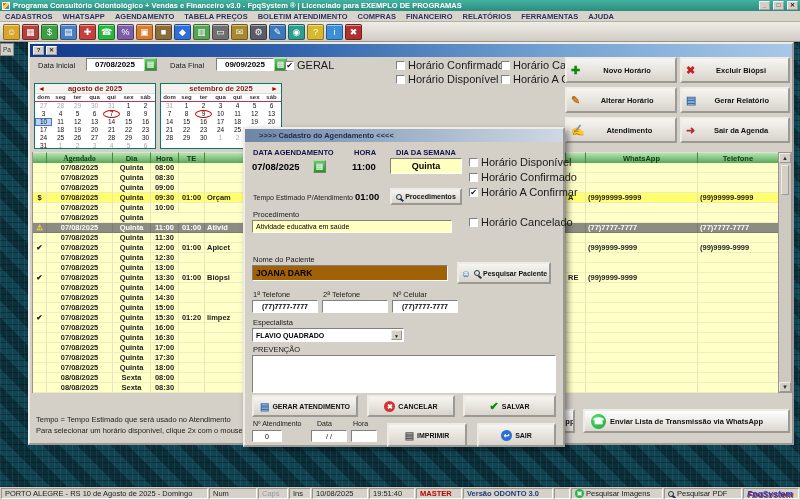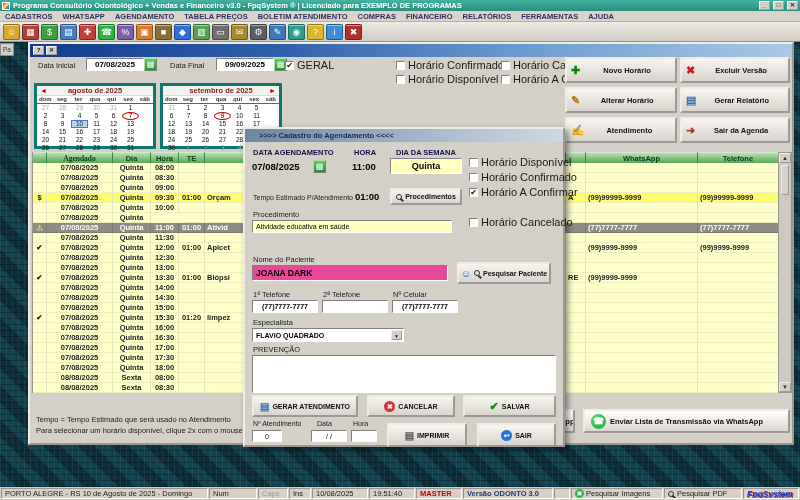--- a/index.html
+++ b/index.html
@@ -284,7 +284,7 @@
         </div>
         <div class="abtn" style="left:650px;top:0;width:110px">
           <span class="aic" style="color:#c22222">✖</span>
-          <span class="alab">Excluir Versão</span>
+          <span class="alab">Excluir Biópsi</span>
         </div>
         <div class="abtn" style="left:535px;top:30px;width:112px">
           <span class="aic" style="color:#b8741a">✎</span>

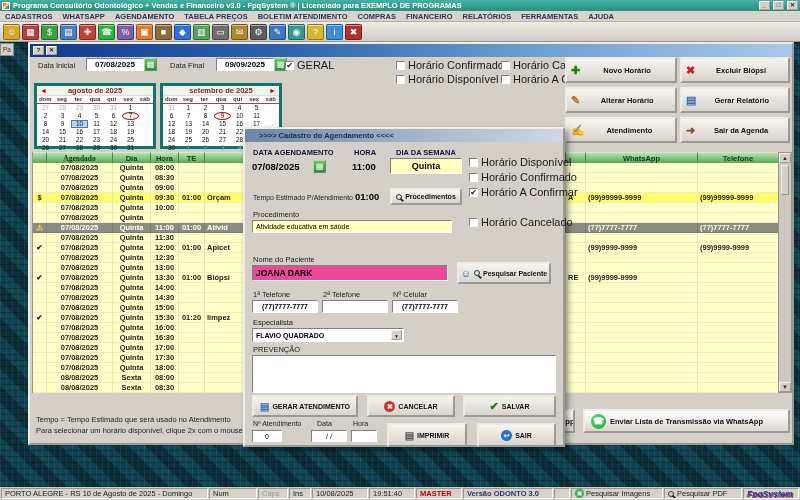--- a/index.html
+++ b/index.html
@@ -28,7 +28,7 @@
 .cb{position:absolute;display:flex;align-items:center;gap:3px;white-space:nowrap}
 .cb .box{width:9px;height:9px;background:#fff;border:1px solid;border-color:#808080 #fff #fff #808080;font-size:8px;line-height:8px;text-align:center;color:#111;flex:0 0 auto}
 .cb .cl{font-size:11px;color:#1a1a1a}
-.cal{position:absolute;background:#fff;border:3px solid #0f766e;width:122px;height:66px}
+.cal{position:absolute;background:#fff;border:1px solid #0f766e;width:122px;height:66px}
 .cal-title{height:10px;display:flex;align-items:center;justify-content:center;font-size:7.5px;font-weight:bold;color:#7a1f1f;position:relative;background:#f4f2ee;border-bottom:1px solid #ddd}
 .cal-arrow{position:absolute;top:0;font-size:7px;color:#a00;line-height:10px}
 .cal-dow{display:flex;height:8px;border-bottom:1px solid #b36}

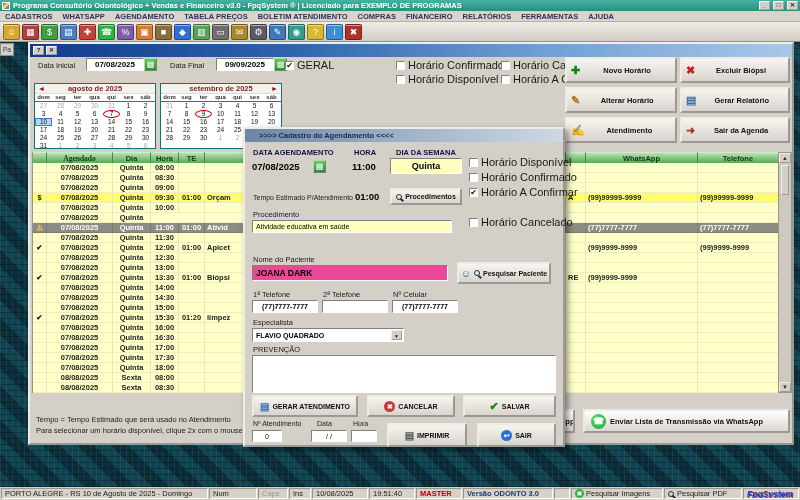--- a/index.html
+++ b/index.html
@@ -23,7 +23,7 @@
 .lbl.b{font-weight:bold;color:#10104a}
 .fld{position:absolute;background:#fff;border:1px solid;border-color:#808080 #fff #fff #808080;font-size:8px;font-weight:bold;color:#000;display:flex;align-items:center;justify-content:center;white-space:nowrap;overflow:hidden}
 .yfld{background:#ffffc0}
-.gfld{background:#ec4899;justify-content:flex-start;padding-left:3px}
+.gfld{background:#a16207;justify-content:flex-start;padding-left:3px}
 .calbtn{position:absolute;width:13px;height:13px;background:linear-gradient(#66c766,#2e8f2e);border:1px outset #aaddaa;color:#fff;font-size:8px;line-height:11px;text-align:center}
 .cb{position:absolute;display:flex;align-items:center;gap:3px;white-space:nowrap}
 .cb .box{width:9px;height:9px;background:#fff;border:1px solid;border-color:#808080 #fff #fff #808080;font-size:8px;line-height:8px;text-align:center;color:#111;flex:0 0 auto}

